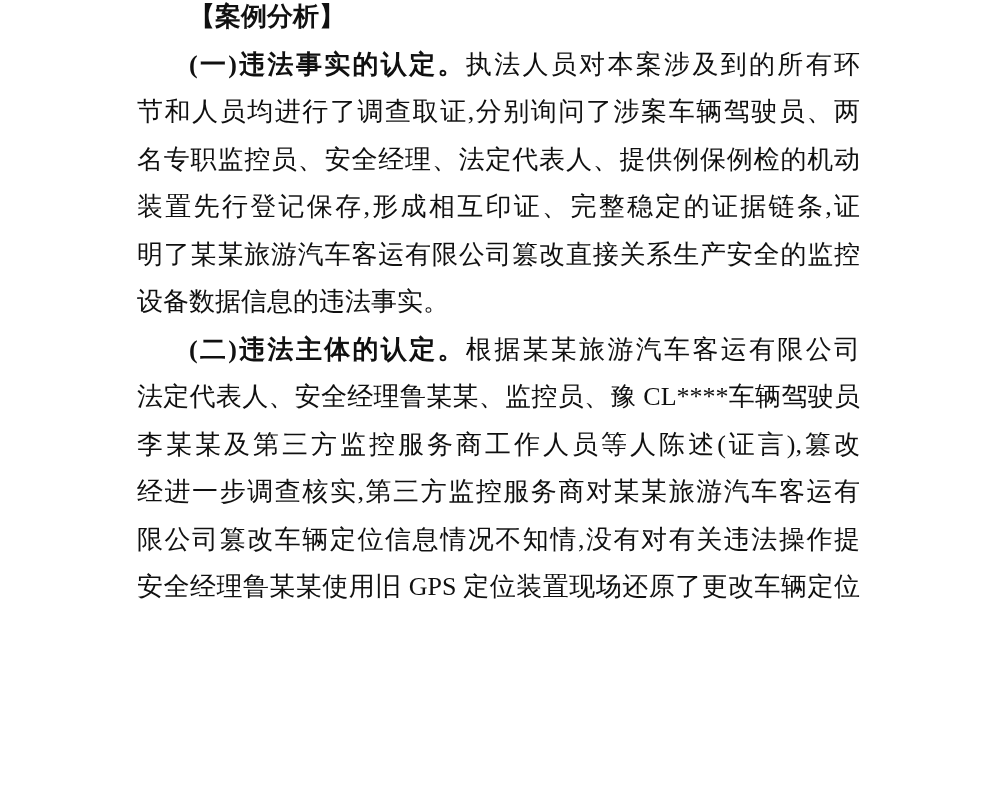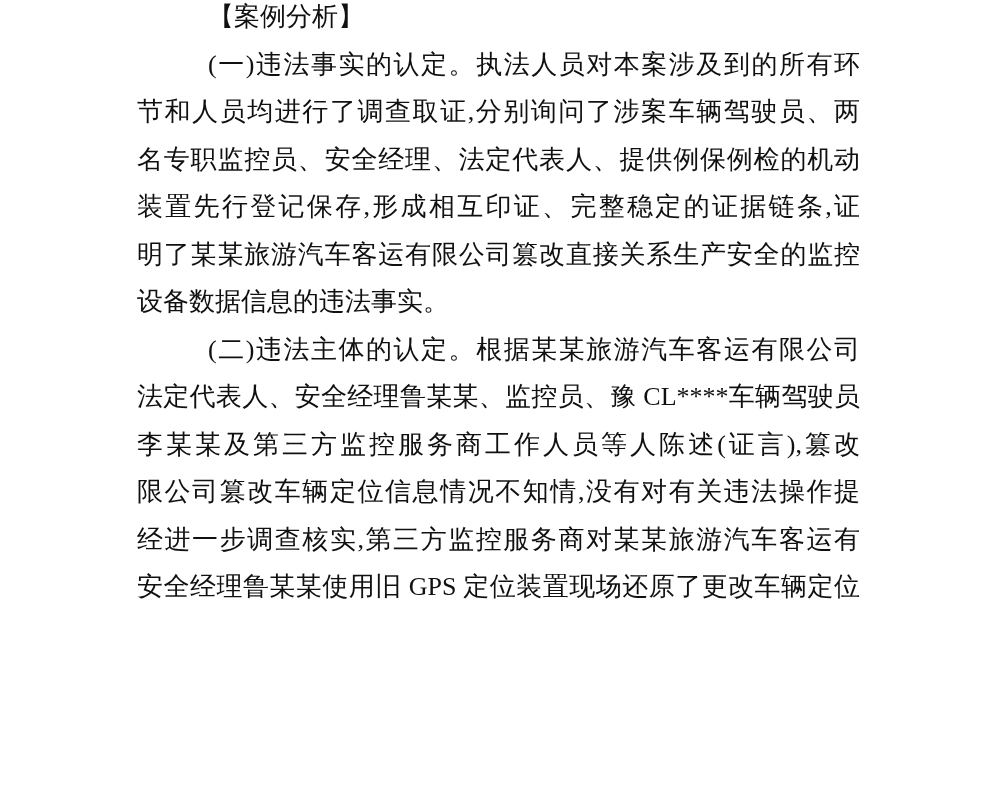--- a/index.html
+++ b/index.html
@@ -39,8 +39,7 @@
     text-indent: 52px;
   }
   .b {
-    font-weight: 400;
-    margin-left: 19px;
+    font-weight: 700;
   }
 </style>
 </head>

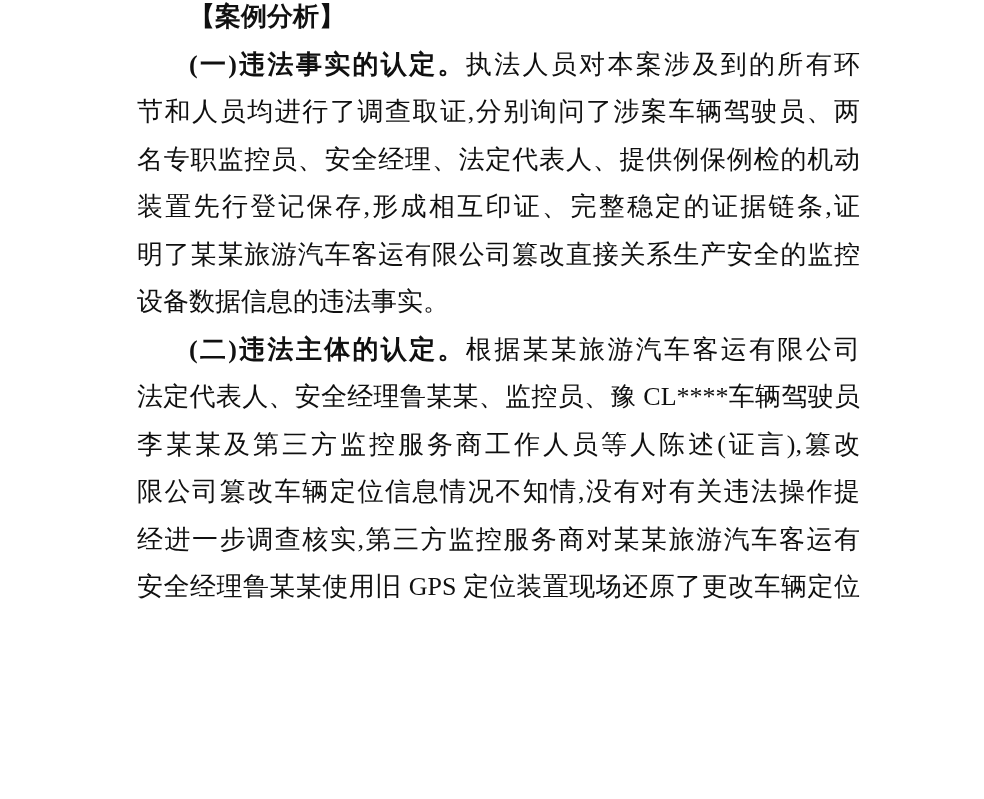--- a/index.html
+++ b/index.html
@@ -71,9 +71,9 @@
     <div class="line j"><span>李某某及第三方监控服务商工作人员等人陈述(证言),篡改</span></div>
 
 
+    <div class="line j"><span>经进一步调查核实,第三方监控服务商对某某旅游汽车客运有</span></div>
+
     <div class="line j"><span>限公司篡改车辆定位信息情况不知情,没有对有关违法操作提</span></div>
-
-    <div class="line j"><span>经进一步调查核实,第三方监控服务商对某某旅游汽车客运有</span></div>
 
 
     <div class="line j"><span>安全经理鲁某某使用旧 GPS 定位装置现场还原了更改车辆定位</span></div>

